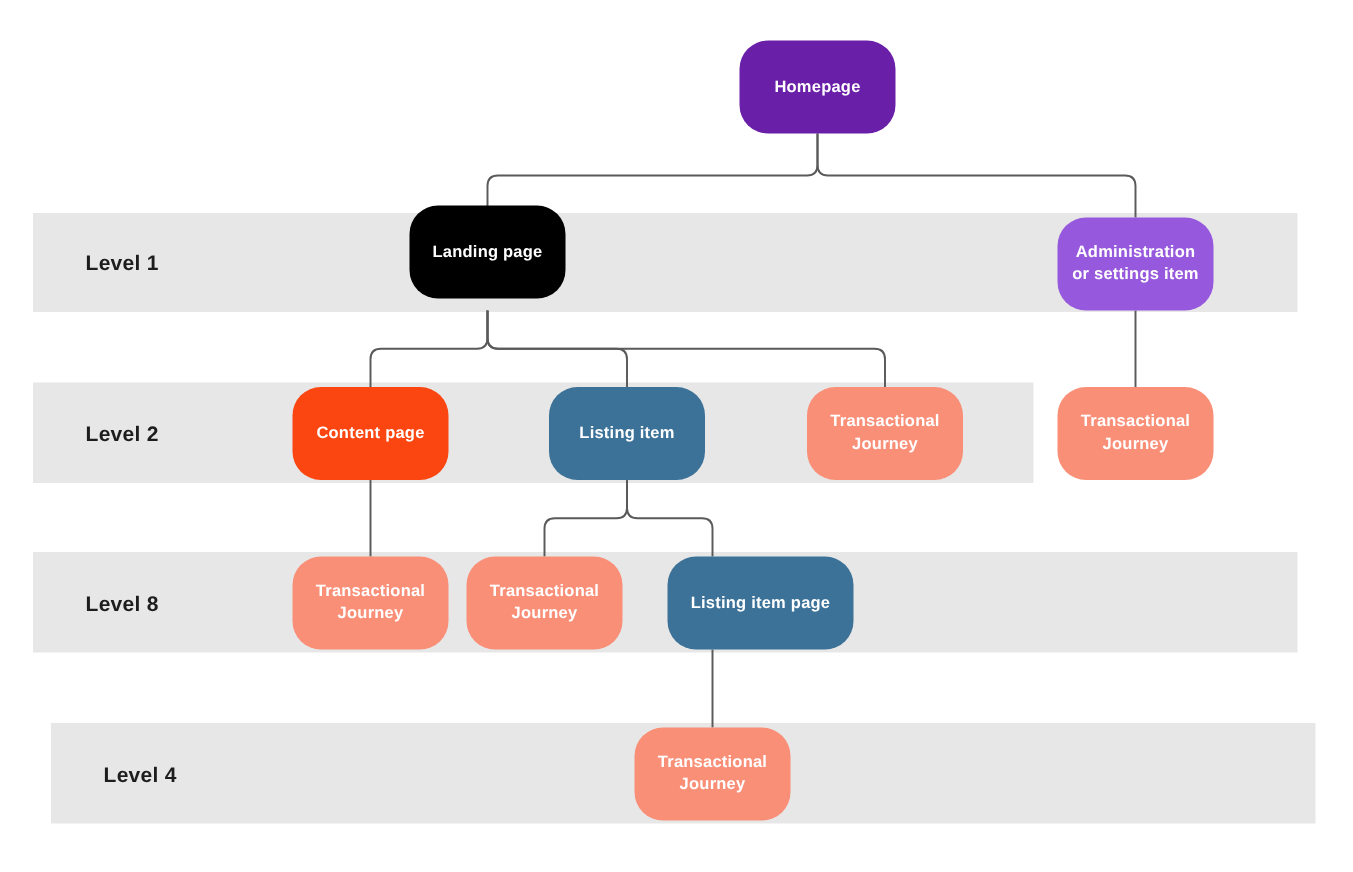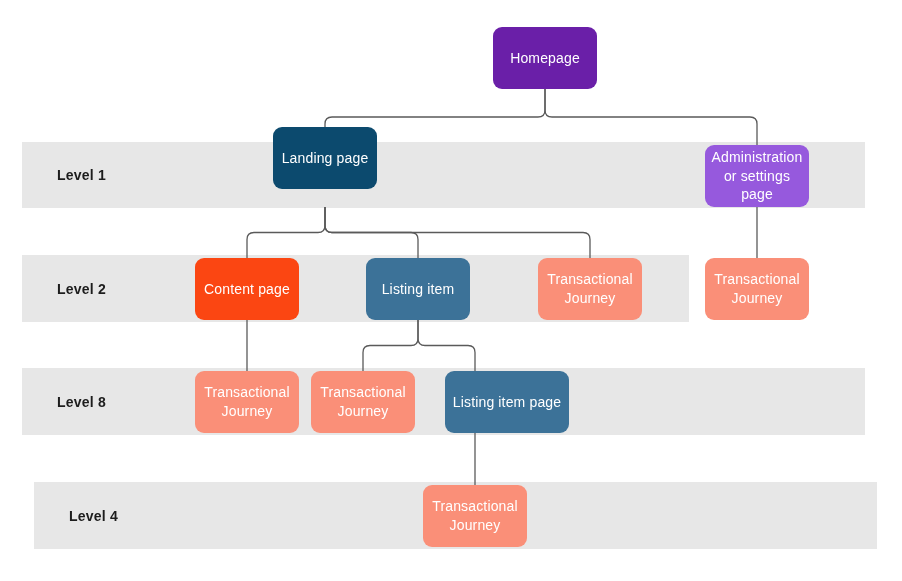--- a/index.html
+++ b/index.html
@@ -42,14 +42,14 @@
   }
   .node {
     position: absolute;
-    border-radius: 9px;
+    border-radius: 19px;
     display: flex;
     align-items: center;
     justify-content: center;
     text-align: center;
     color: #ffffff;
-    font-size: 14px;
-    font-weight: normal;
+    font-size: 11px;
+    font-weight: bold;
     letter-spacing: 0.15px;
     line-height: 1.35;
     box-sizing: border-box;

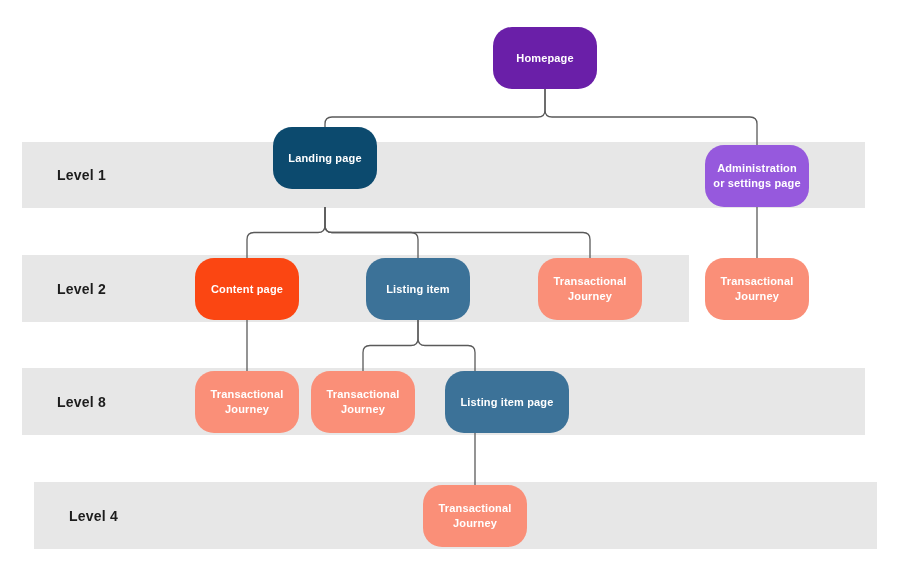--- a/index.html
+++ b/index.html
@@ -96,7 +96,7 @@
       <div class="node" style="left: 493px; top: 27px; width: 104px; height: 62px; background: rgb(106, 31, 168);">
         <span>Homepage</span>
       </div>
-      <div class="node" style="left: 273px; top: 127px; width: 104px; height: 62px; background: #0c4a6e; align-items: center;">
+      <div class="node" style="left: 273px; top: 137px; width: 104px; height: 62px; background: #000000; align-items: center;">
         <span>Landing page</span>
       </div>
       <div class="node" style="left: 705px; top: 145px; width: 104px; height: 62px; background: rgb(150, 89, 221);">

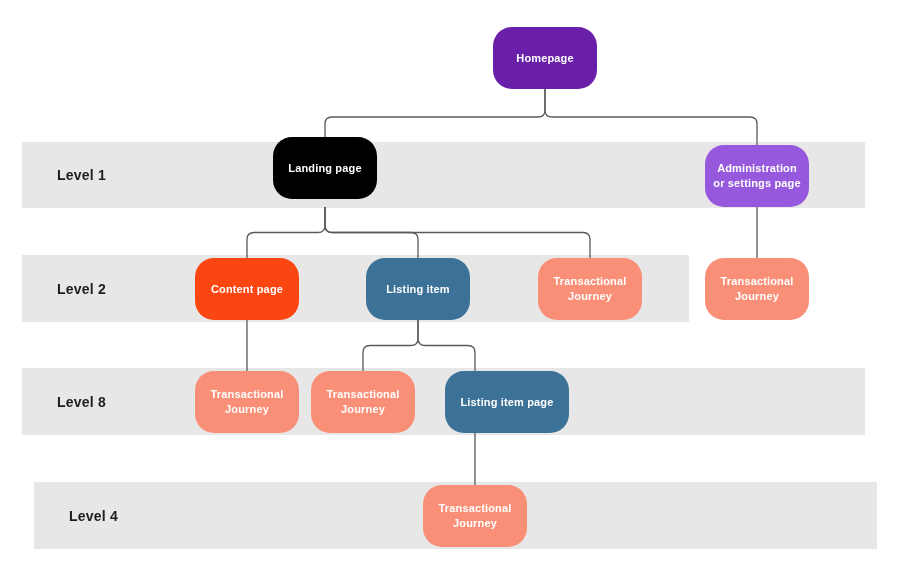--- a/index.html
+++ b/index.html
@@ -100,7 +100,7 @@
         <span>Landing page</span>
       </div>
       <div class="node" style="left: 705px; top: 145px; width: 104px; height: 62px; background: rgb(150, 89, 221);">
-        <span>Administration or settings page</span>
+        <span>Administration or settings item</span>
       </div>
       <div class="node" style="left: 195px; top: 258px; width: 104px; height: 62px; background: rgb(251, 70, 18);">
         <span>Content page</span>

